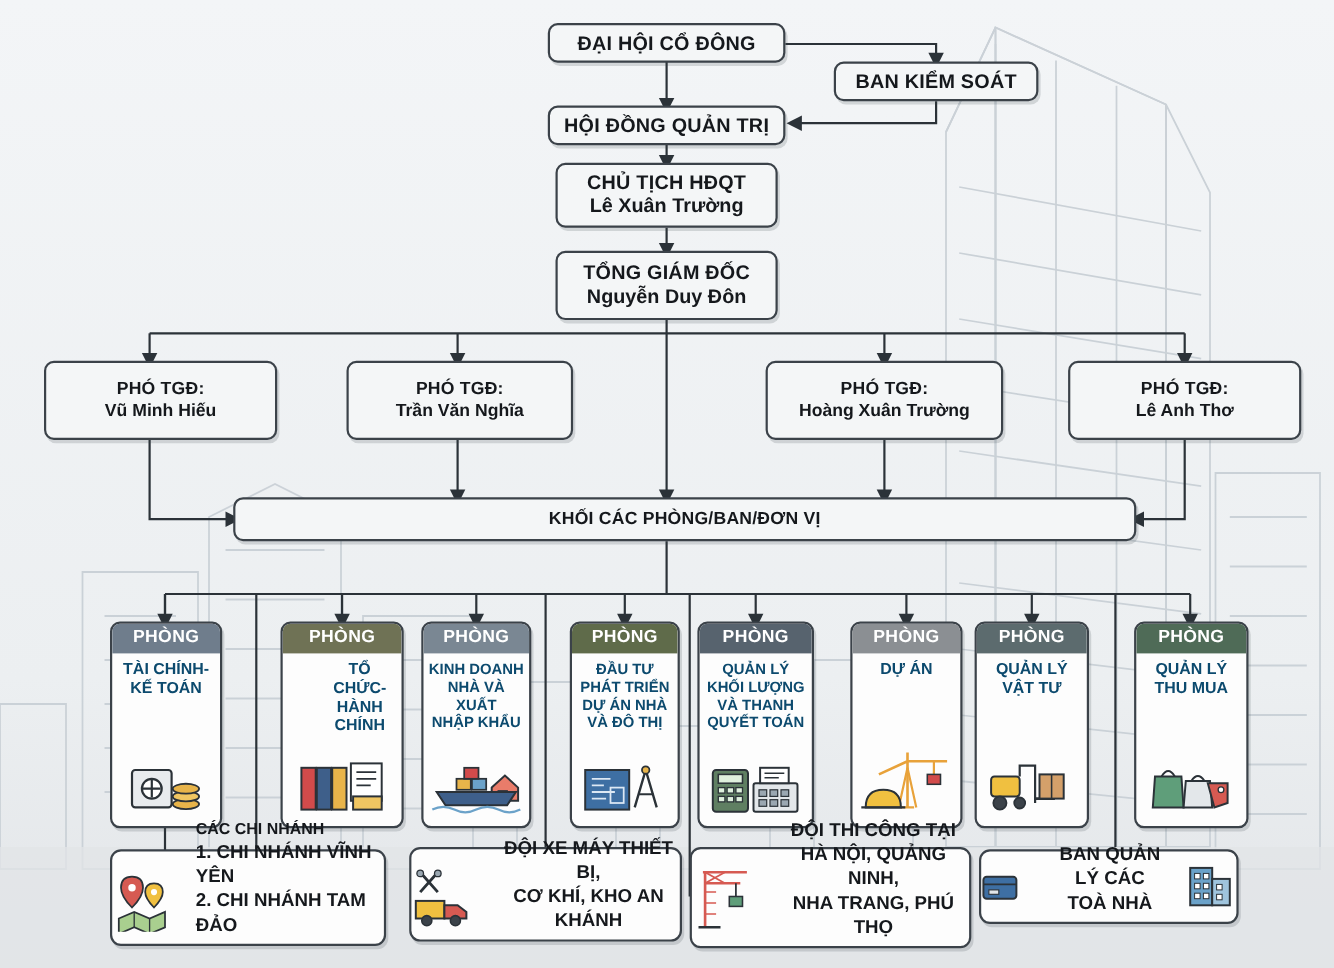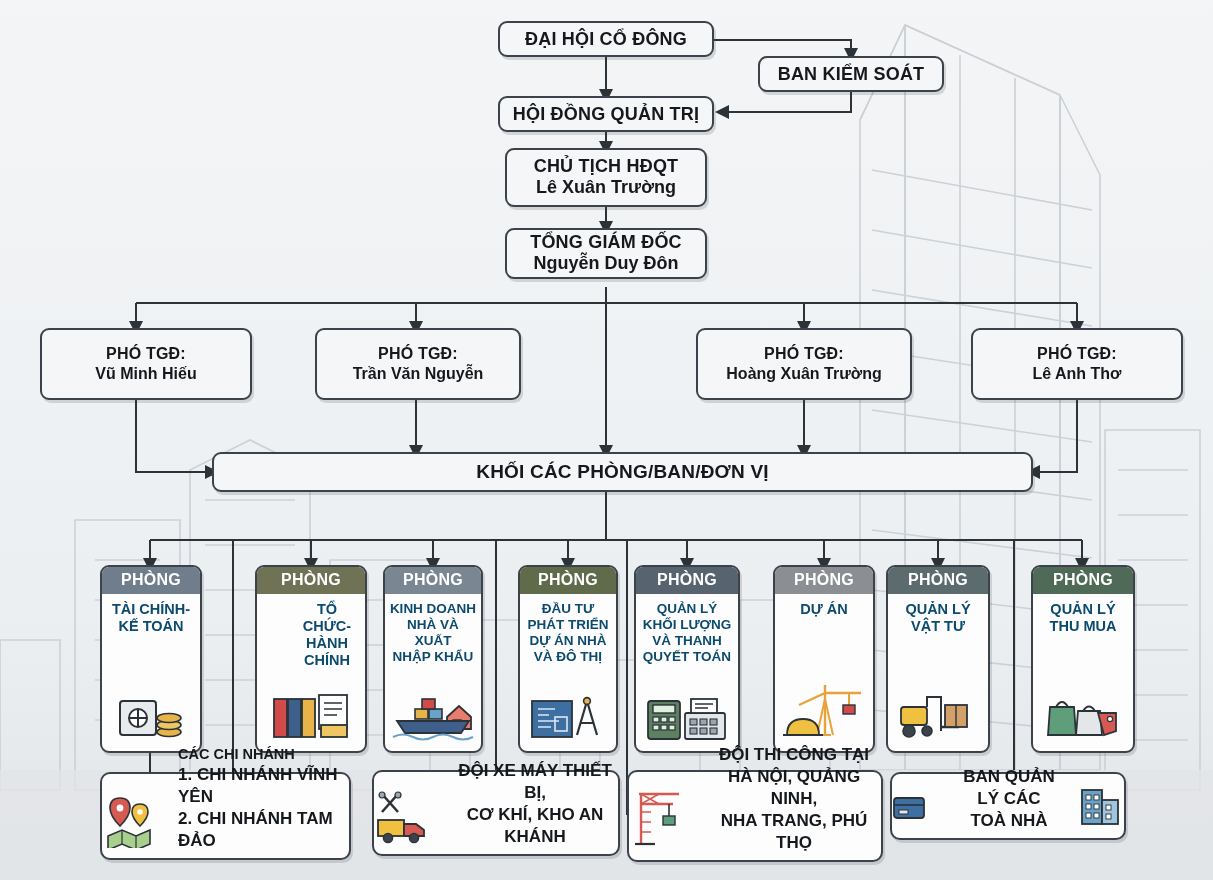--- a/index.html
+++ b/index.html
@@ -238,7 +238,7 @@
     <span class="l2">Lê Xuân Trường</span>
   </div>
 
-  <div class="node top-node" style="left:505px; top:228px; width:202px; height:51px;">
+  <div class="node top-node" style="left:505px; top:228px; width:202px; height:63px;">
     <span class="l1">TỔNG GIÁM ĐỐC</span>
     <span class="l2">Nguyễn Duy Đôn</span>
   </div>

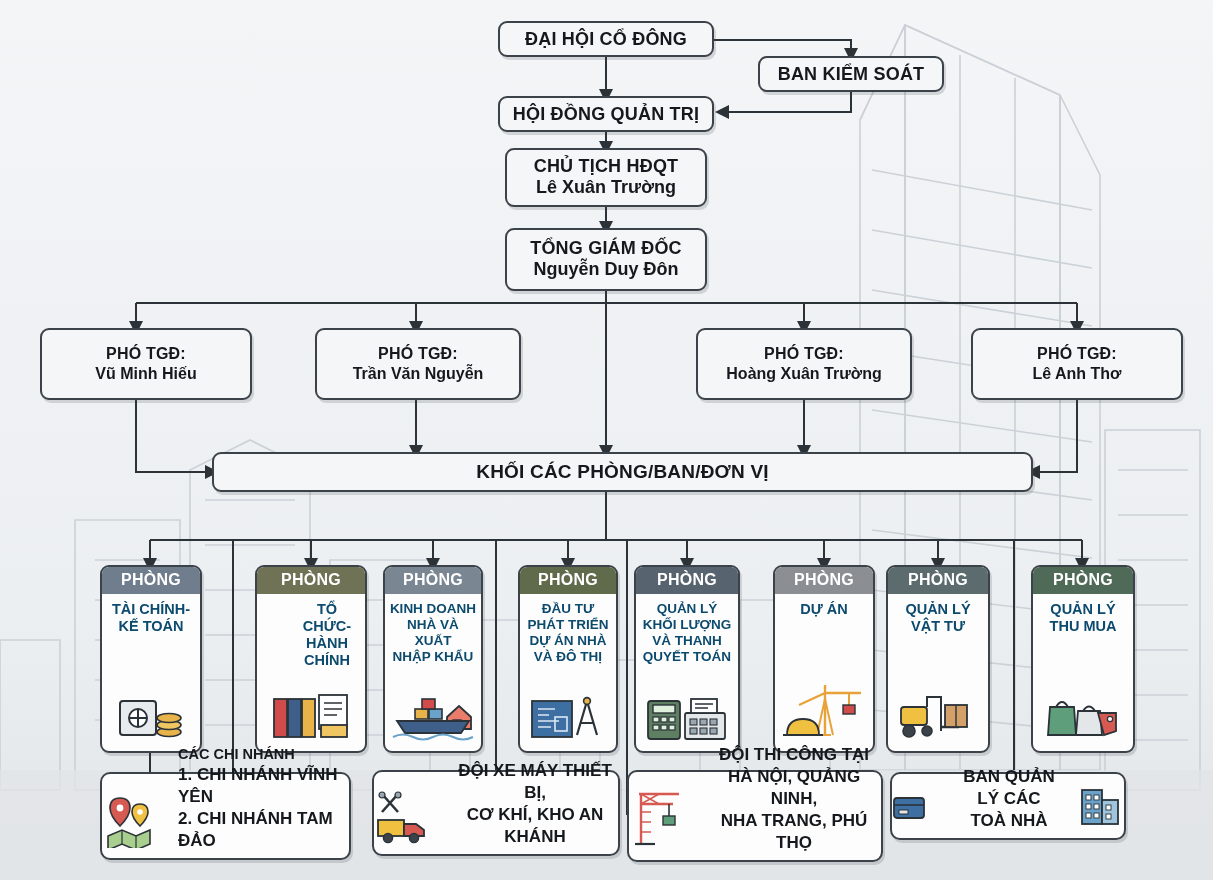--- a/index.html
+++ b/index.html
@@ -249,7 +249,7 @@
   </div>
   <div class="node vp-node" style="left:315px; top:328px; width:206px; height:72px;">
     <span class="l1">PHÓ TGĐ:</span>
-    <span class="l2">Trần Văn Nguyễn</span>
+    <span class="l2">Trần Văn Nghĩa</span>
   </div>
   <div class="node vp-node" style="left:696px; top:328px; width:216px; height:72px;">
     <span class="l1">PHÓ TGĐ:</span>

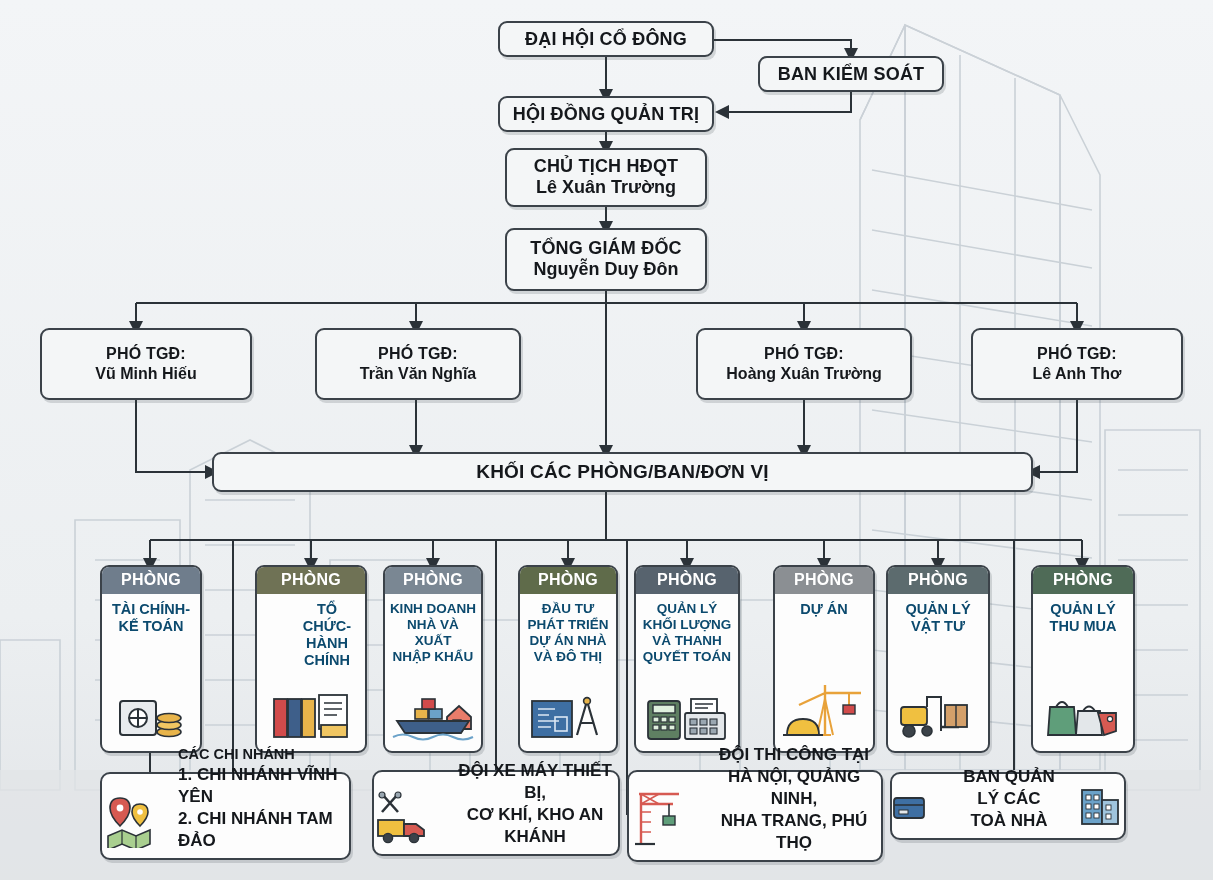--- a/index.html
+++ b/index.html
@@ -57,7 +57,7 @@
   }
   .top-node { font-size: 18px; }
   .vp-node { font-size: 16px; }
-  .block-node { font-size: 19px; font-weight: bold; }
+  .block-node { font-size: 16px; font-weight: bold; }
 
   
   .dept {

